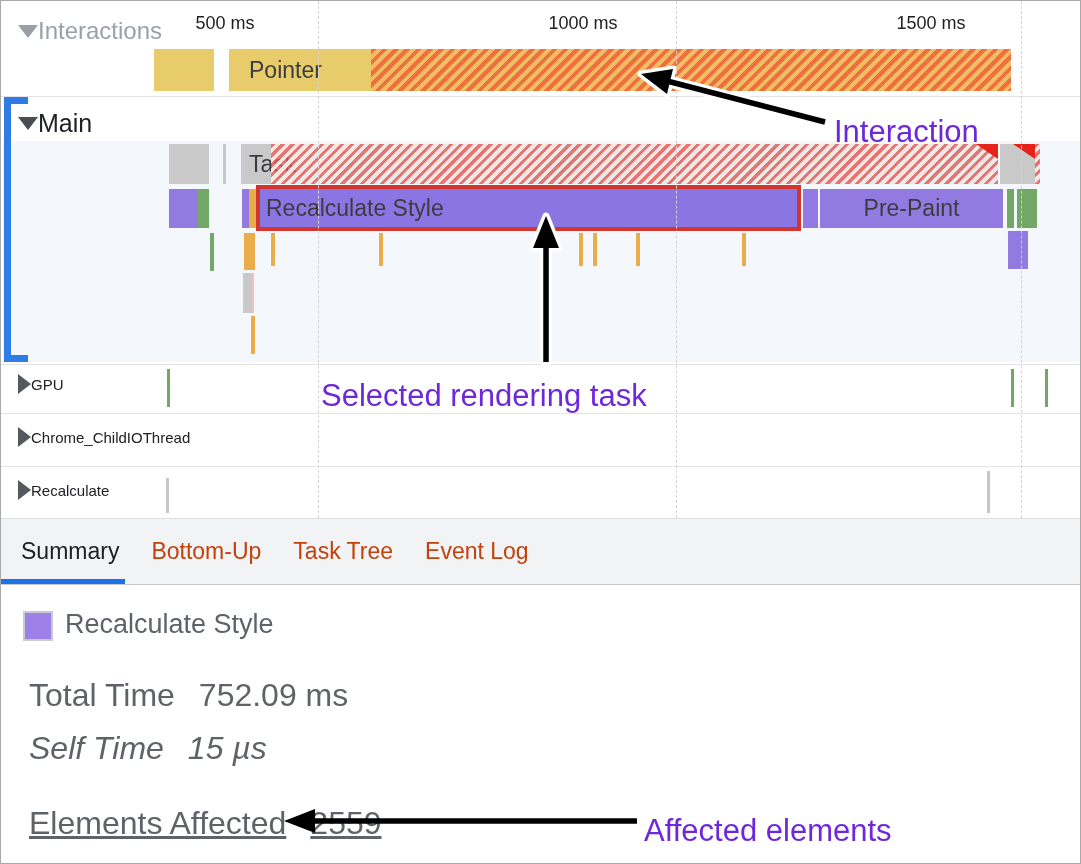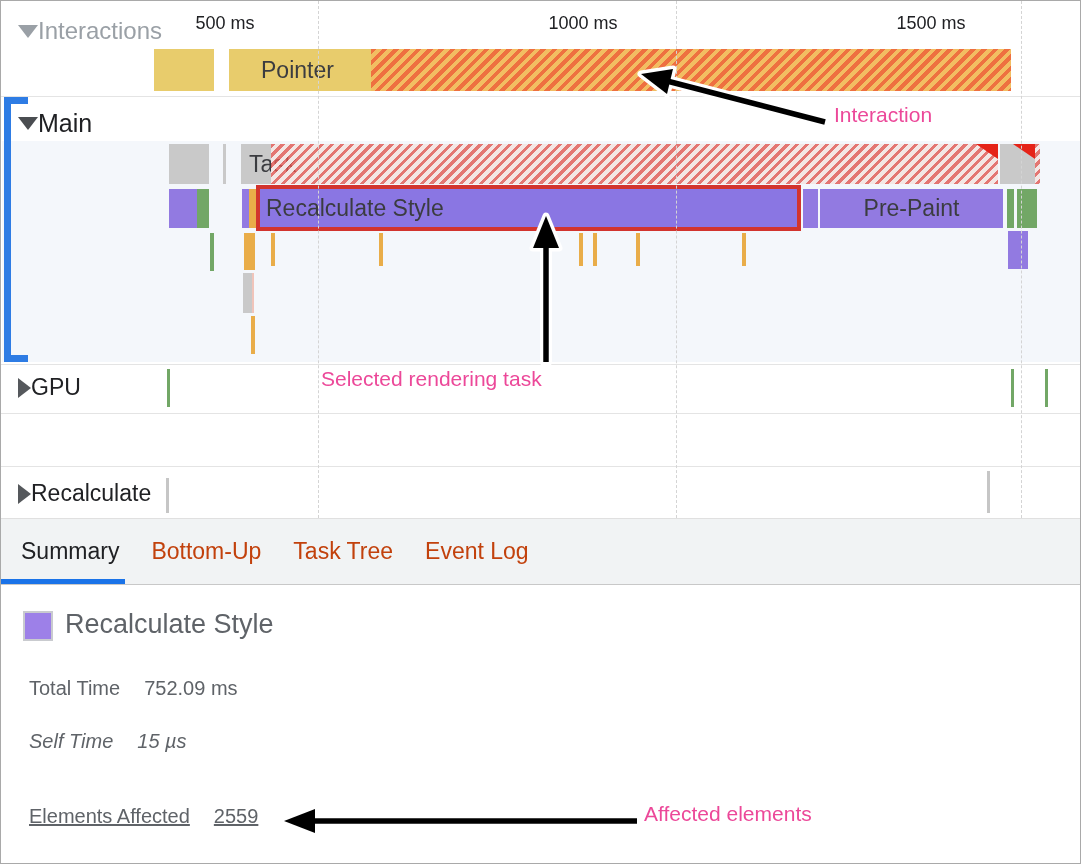--- a/index.html
+++ b/index.html
@@ -30,7 +30,7 @@
   
   .flame{position:absolute;left:0;top:0;width:1081px;height:517px;z-index:10;}
   .bar{position:absolute;box-sizing:border-box;z-index:10;}
-  .bar.yellow{background:#e8cc6c;padding-left:12px;}
+  .bar.yellow{background:#e8cc6c;}
   .bar.gray{background:#c9c9c9;}
   .bar.gray-tick{background:#c6c6c6;}
   .bar.purple{background:#927ae1;}

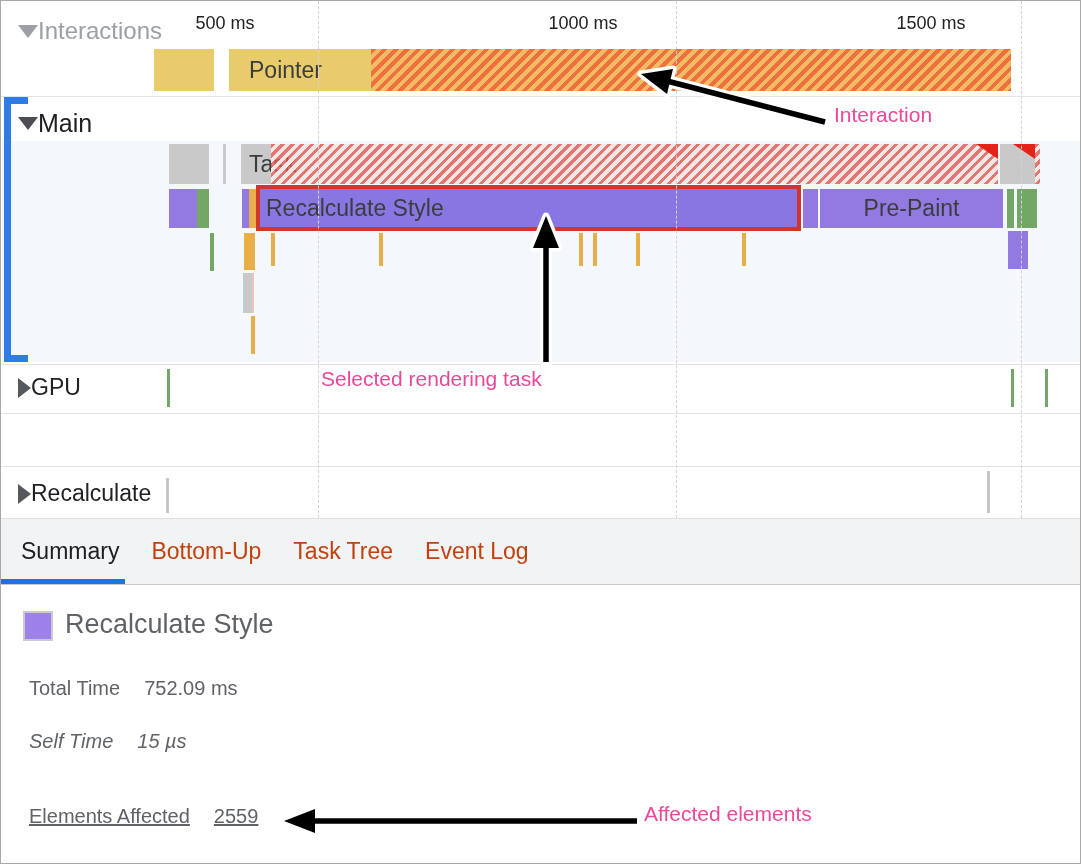--- a/index.html
+++ b/index.html
@@ -57,7 +57,7 @@
   .sum-title{position:absolute;left:64px;top:23px;font-size:27px;color:#5f6368;}
   .sum-row{position:absolute;left:28px;display:flex;gap:24px;font-size:20px;color:#5f6368;white-space:nowrap;}
   
-  .anno{position:absolute;font-size:21px;color:#ec4899;z-index:60;white-space:nowrap;}
+  .anno{position:absolute;font-size:31px;color:#6d28d9;z-index:60;white-space:nowrap;margin-top:11px;}
   .arrows{position:absolute;left:0;top:0;z-index:55;pointer-events:none;}
 </style>
 </head>

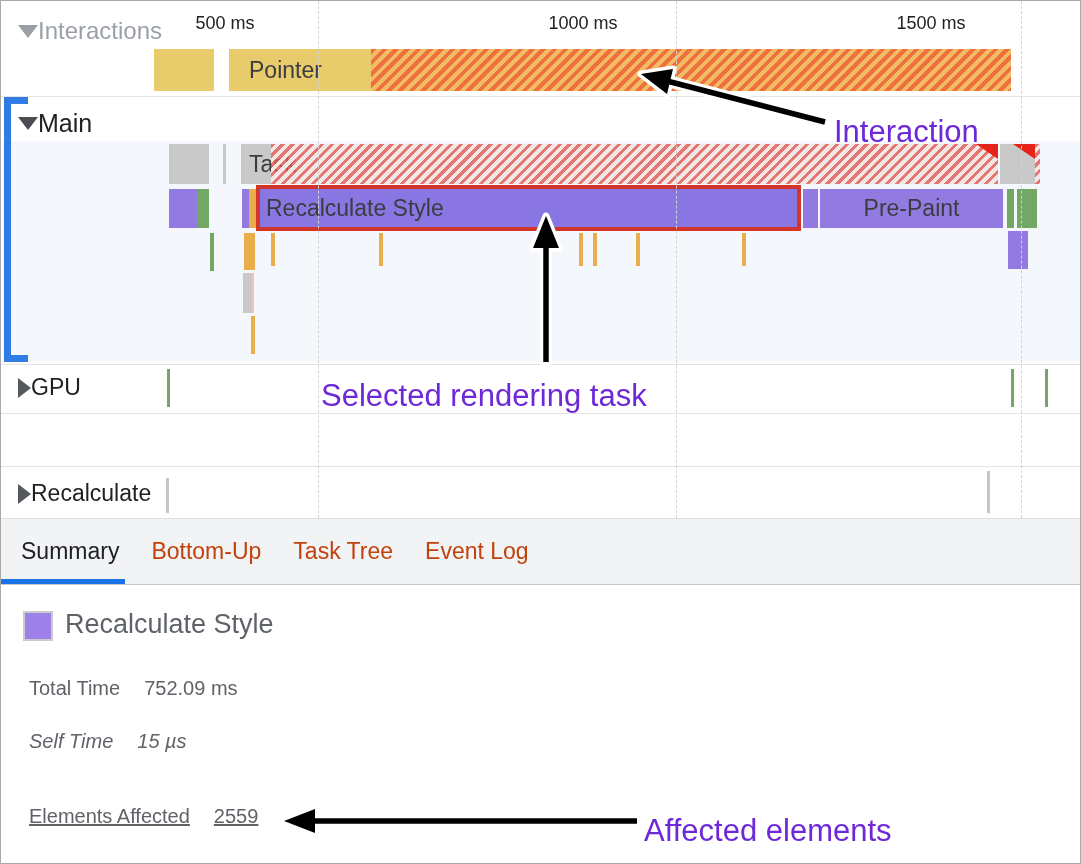--- a/index.html
+++ b/index.html
@@ -19,7 +19,7 @@
   .tri.down{border-left:10px solid transparent;border-right:10px solid transparent;border-top:13px solid #4a4d51;}
   .tri.down.muted{border-top-color:#9aa0a6;}
   .tri.right{border-top:10px solid transparent;border-bottom:10px solid transparent;border-left:13px solid #55585c;}
-  .tlabel{font-size:23px;color:#202124;white-space:nowrap;}
+  .tlabel{font-size:15px;color:#202124;white-space:nowrap;}
   .tlabel.muted{color:#9aa0a6;font-size:24px;}
   .tlabel.big{font-size:25px;}
   

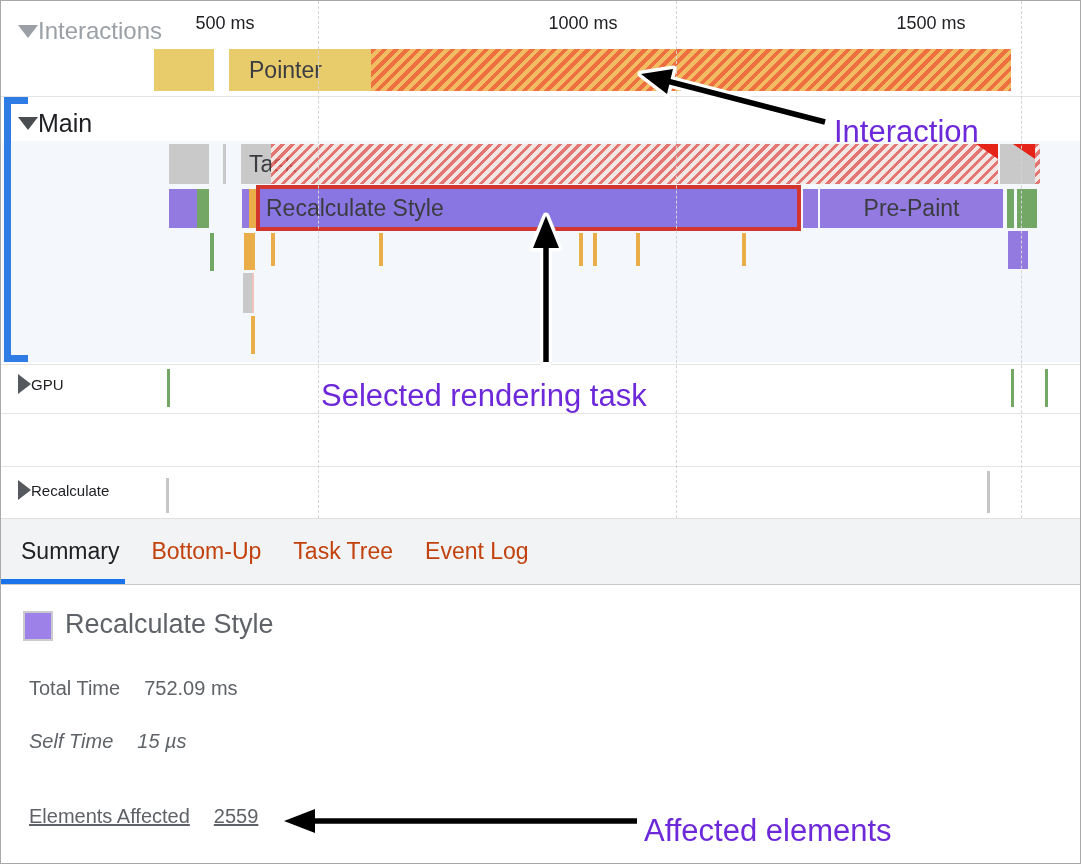--- a/index.html
+++ b/index.html
@@ -92,6 +92,10 @@
   <div class="thdr" style="left:17px;top:373px">
     <span class="tri right"></span>
     <span class="tlabel">GPU</span>
+  </div>
+  <div class="thdr" style="left:17px;top:426px">
+    <span class="tri right"></span>
+    <span class="tlabel">Chrome_ChildIOThread</span>
   </div>
   <div class="thdr" style="left:17px;top:479px">
     <span class="tri right"></span>

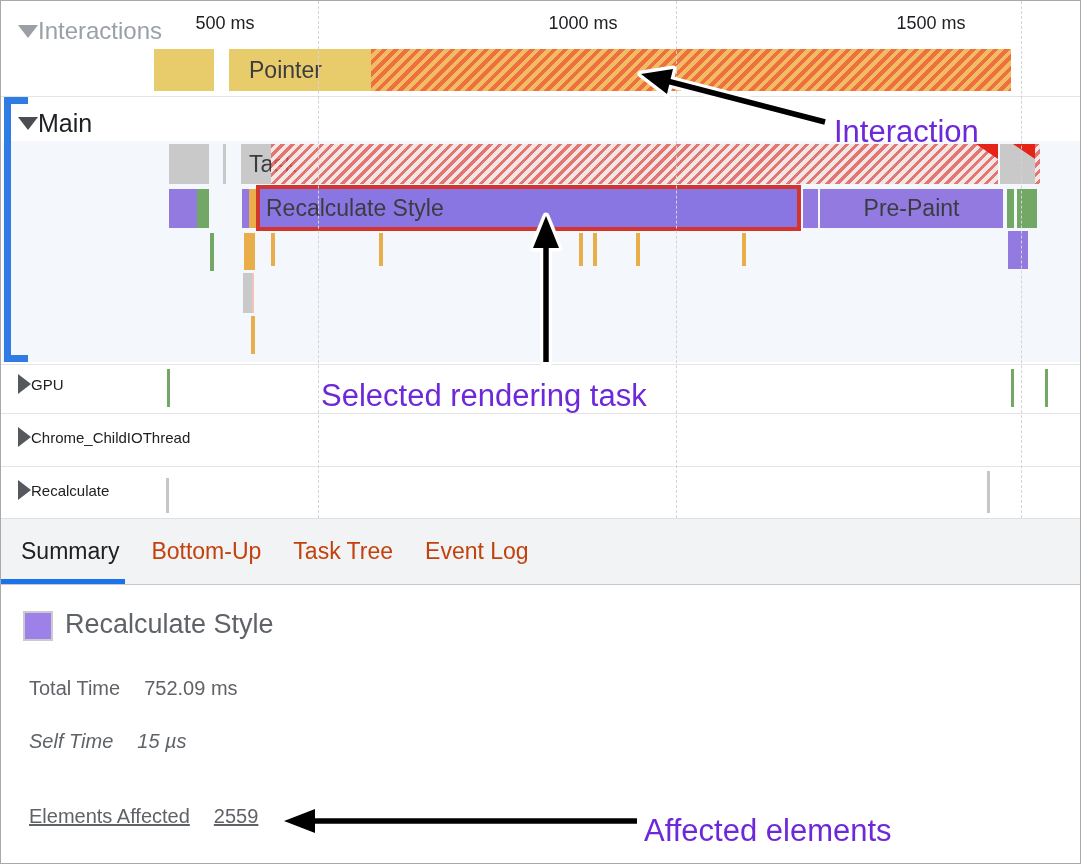--- a/index.html
+++ b/index.html
@@ -55,7 +55,7 @@
   .swatch{position:absolute;left:22px;top:25px;width:26px;height:26px;
     background:#9d80e8;border:2px solid #c9cbcf;box-sizing:content-box;}
   .sum-title{position:absolute;left:64px;top:23px;font-size:27px;color:#5f6368;}
-  .sum-row{position:absolute;left:28px;display:flex;gap:24px;font-size:20px;color:#5f6368;white-space:nowrap;}
+  .sum-row{position:absolute;left:28px;display:flex;gap:24px;font-size:32px;color:#5f6368;white-space:nowrap;}
   
   .anno{position:absolute;font-size:31px;color:#6d28d9;z-index:60;white-space:nowrap;margin-top:11px;}
   .arrows{position:absolute;left:0;top:0;z-index:55;pointer-events:none;}

